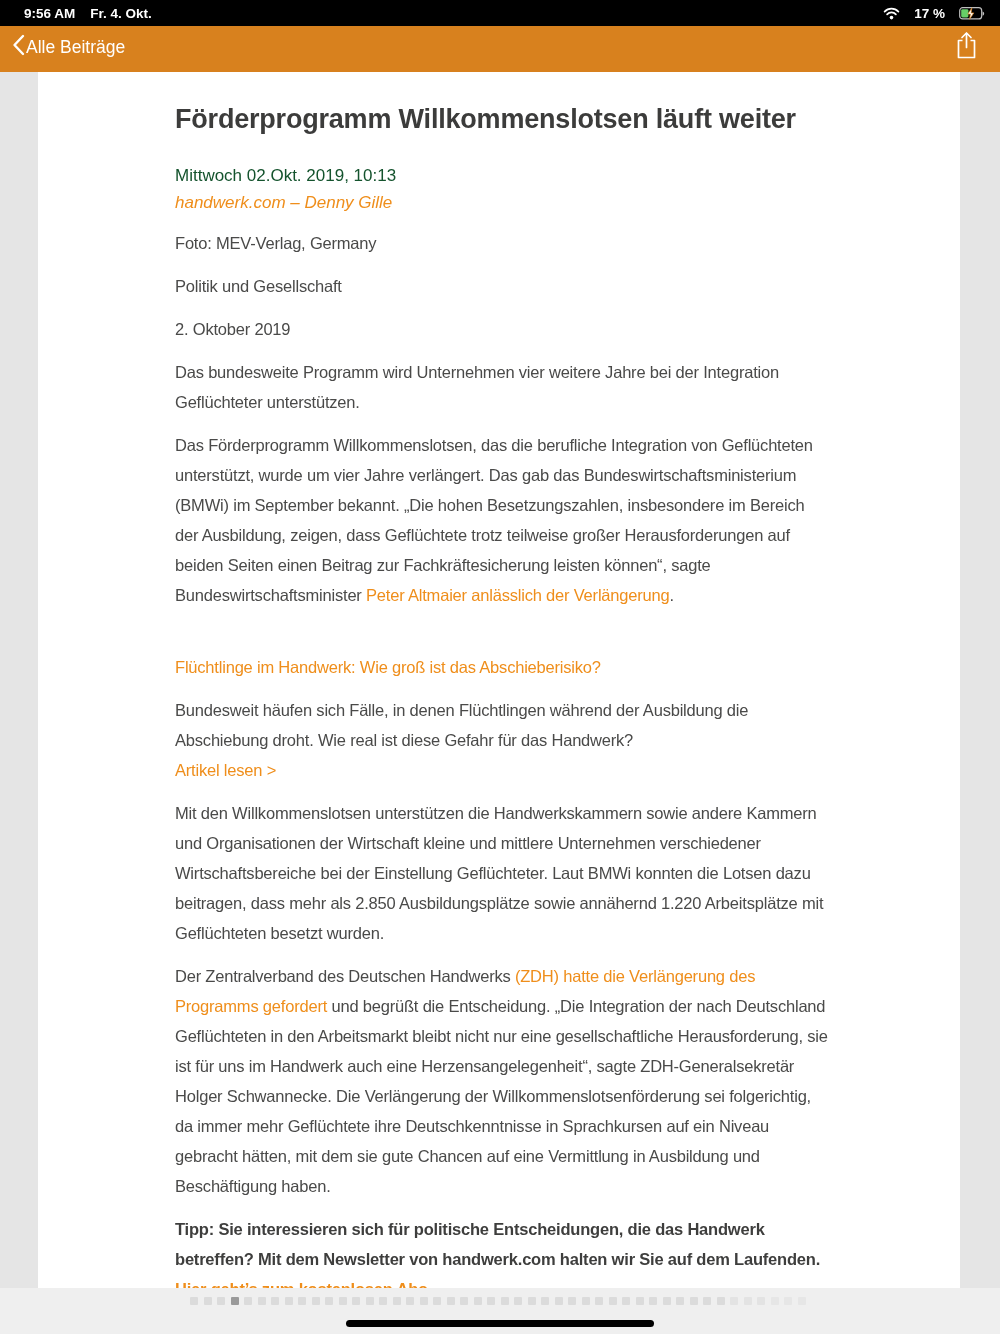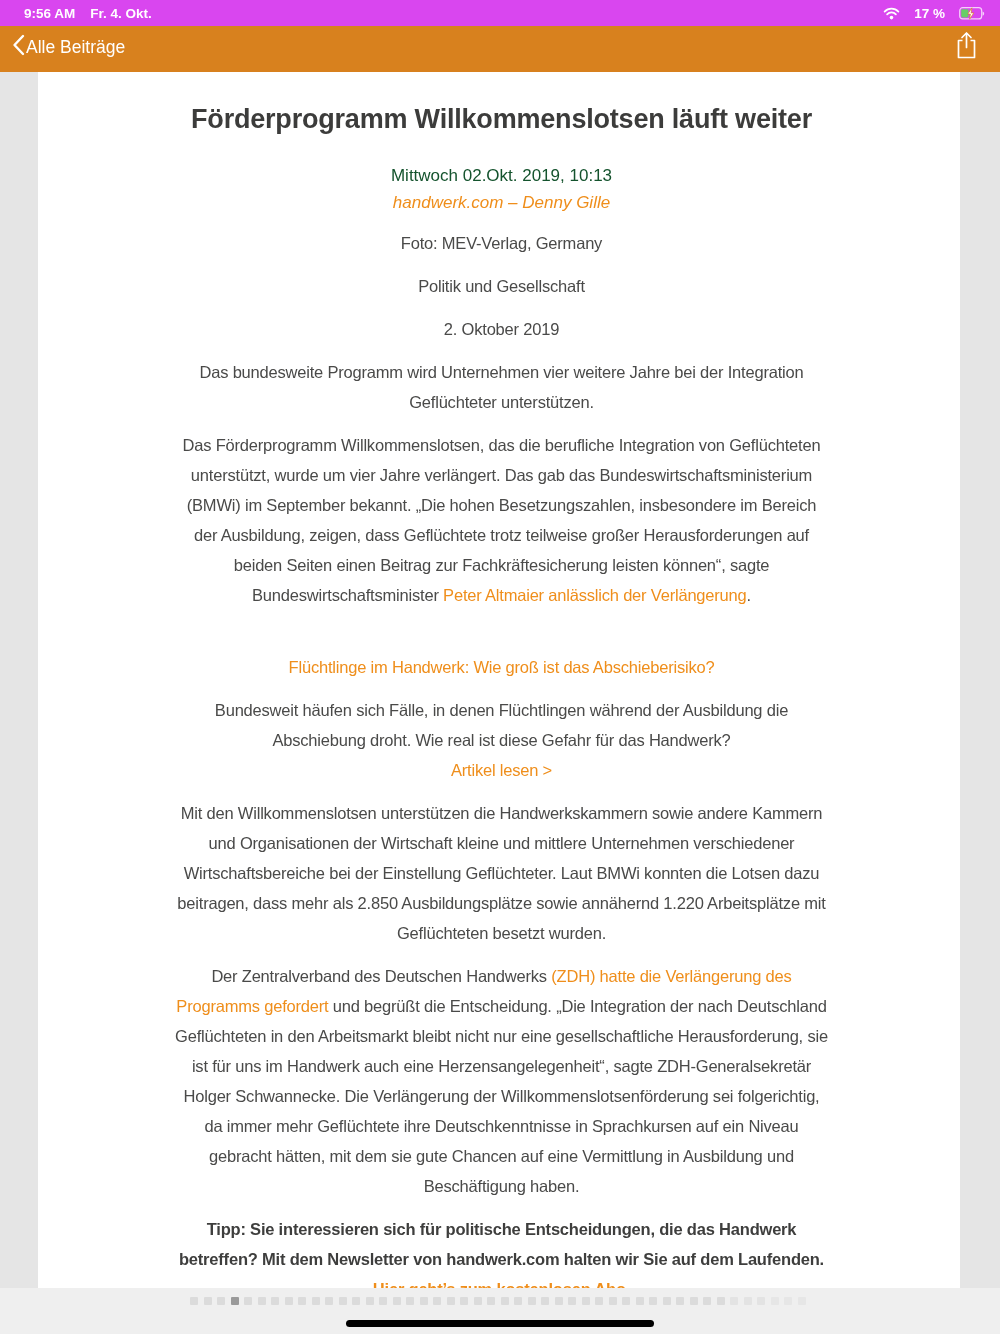--- a/index.html
+++ b/index.html
@@ -14,7 +14,7 @@
 
   
   .status-bar {
-    height:26px; background:#d946ef; color:#fff;
+    height:26px; background:#000000; color:#fff;
     display:flex; align-items:center; justify-content:space-between;
     padding:0 14px 0 24px; font-size:13.5px; font-weight:600; flex:0 0 auto;
   }

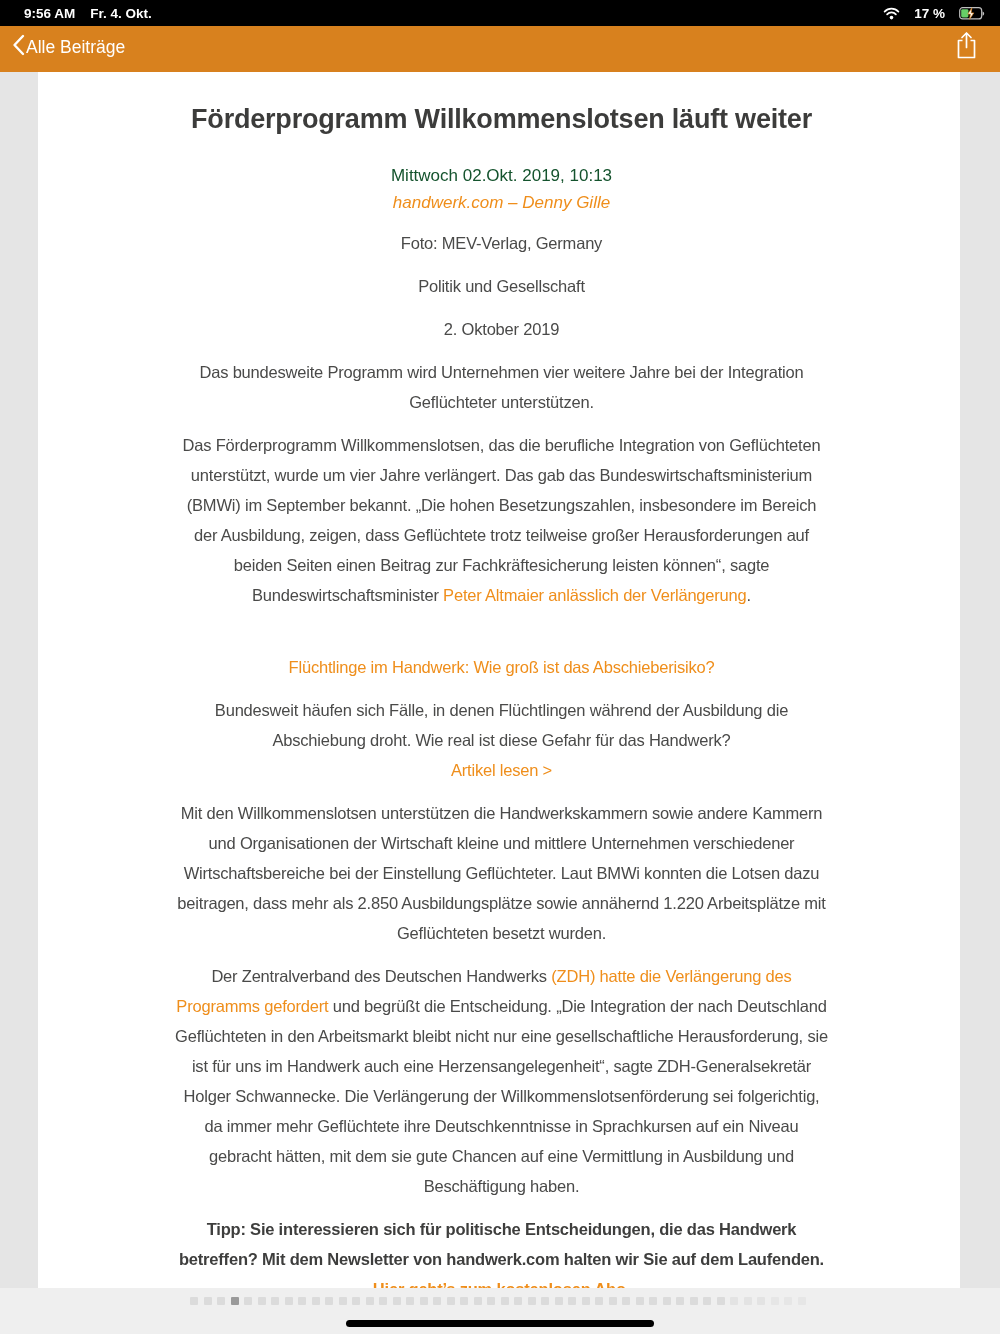--- a/index.html
+++ b/index.html
@@ -37,7 +37,6 @@
   .card {
     background:#fff; margin-left:38px; width:922px; height:100%;
     padding:30px 132px 0 137px;
-    text-align:center;
   }
   .article-title {
     font-size:27px; line-height:34px; font-weight:700; color:#3C3C3B;

